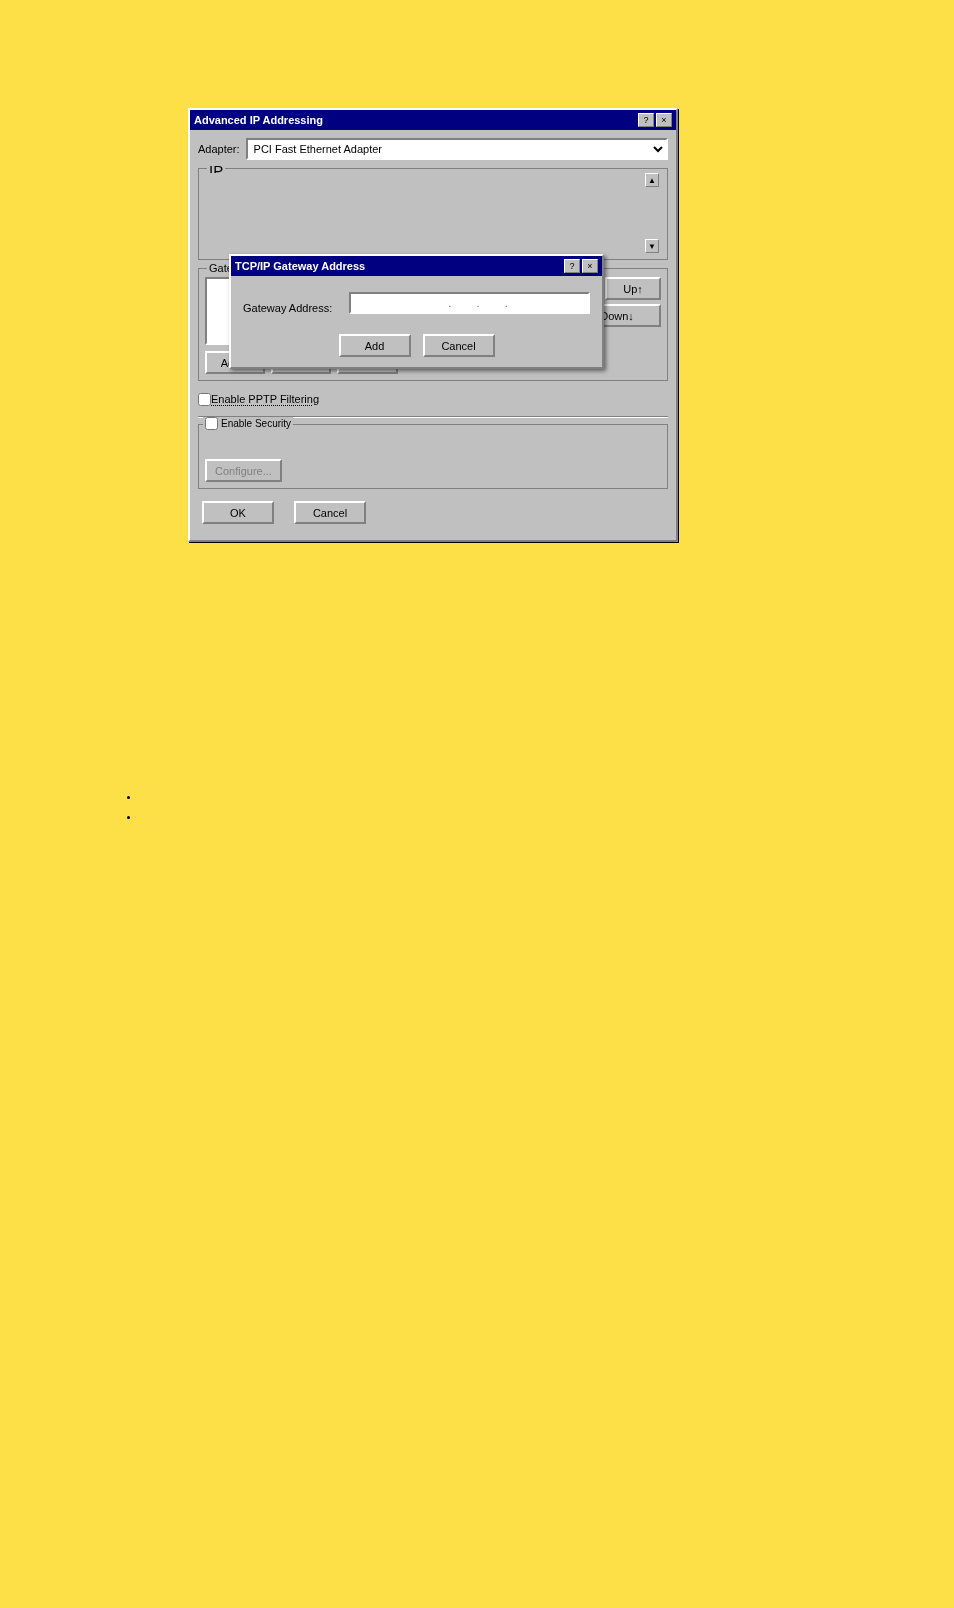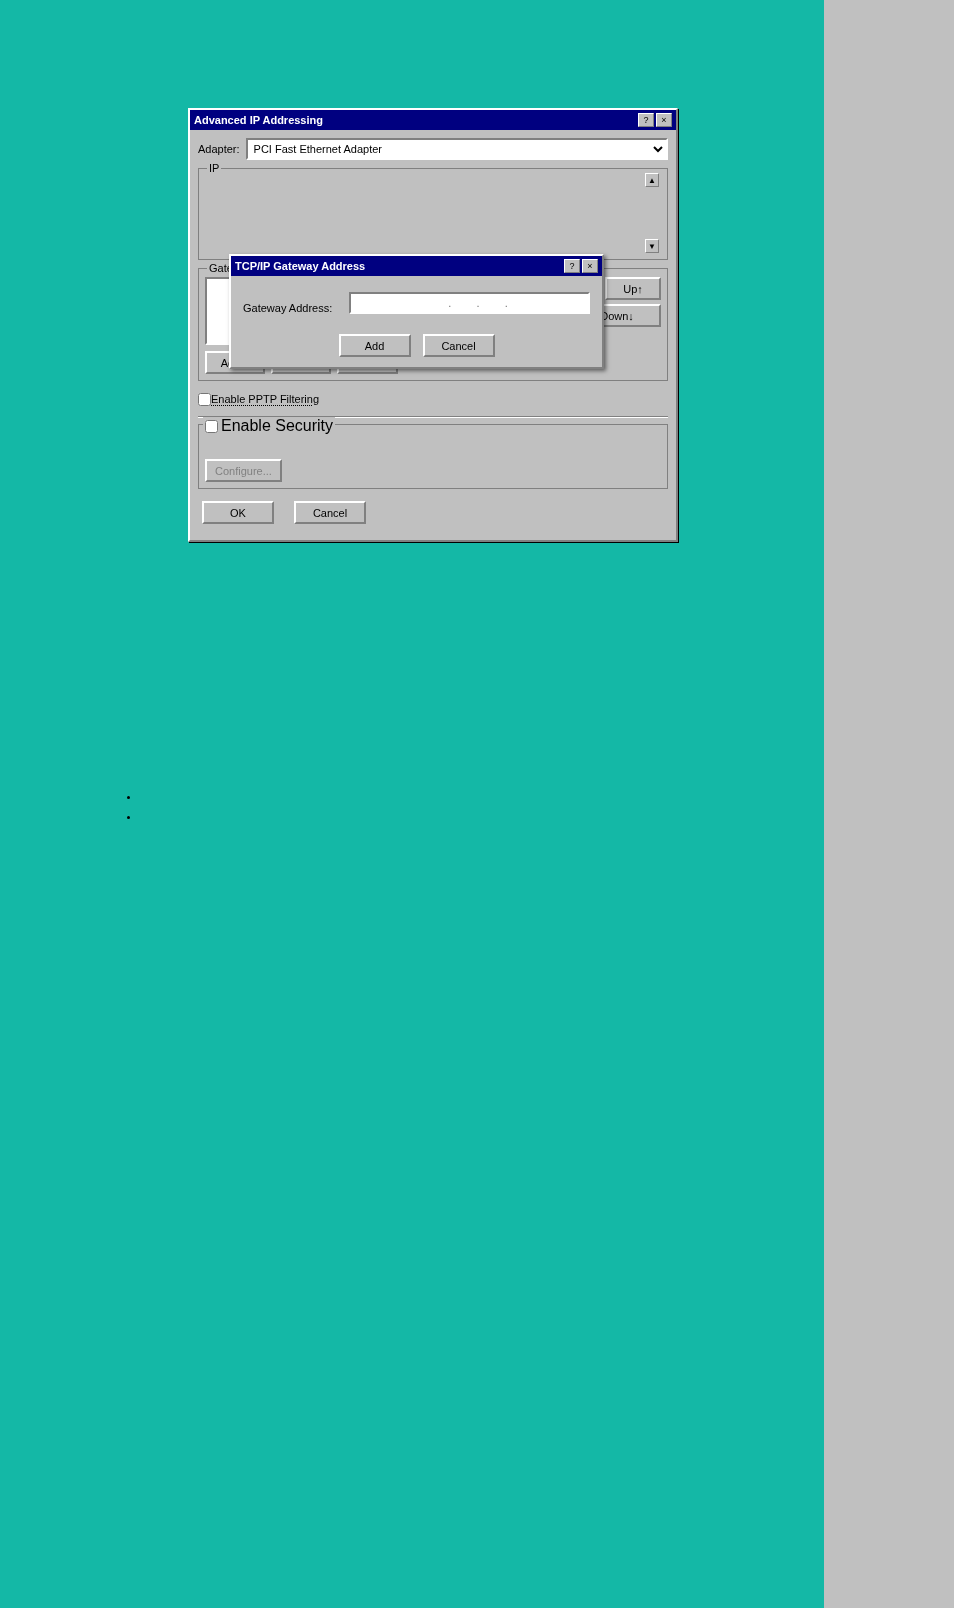--- a/index.html
+++ b/index.html
@@ -12,8 +12,8 @@
     }
 
     .page-wrapper {
-      background: #14b8a6;
-      width: 824px;
+      background: #fde047;
+      width: 954px;
       min-height: 1608px;
       position: relative;
     }

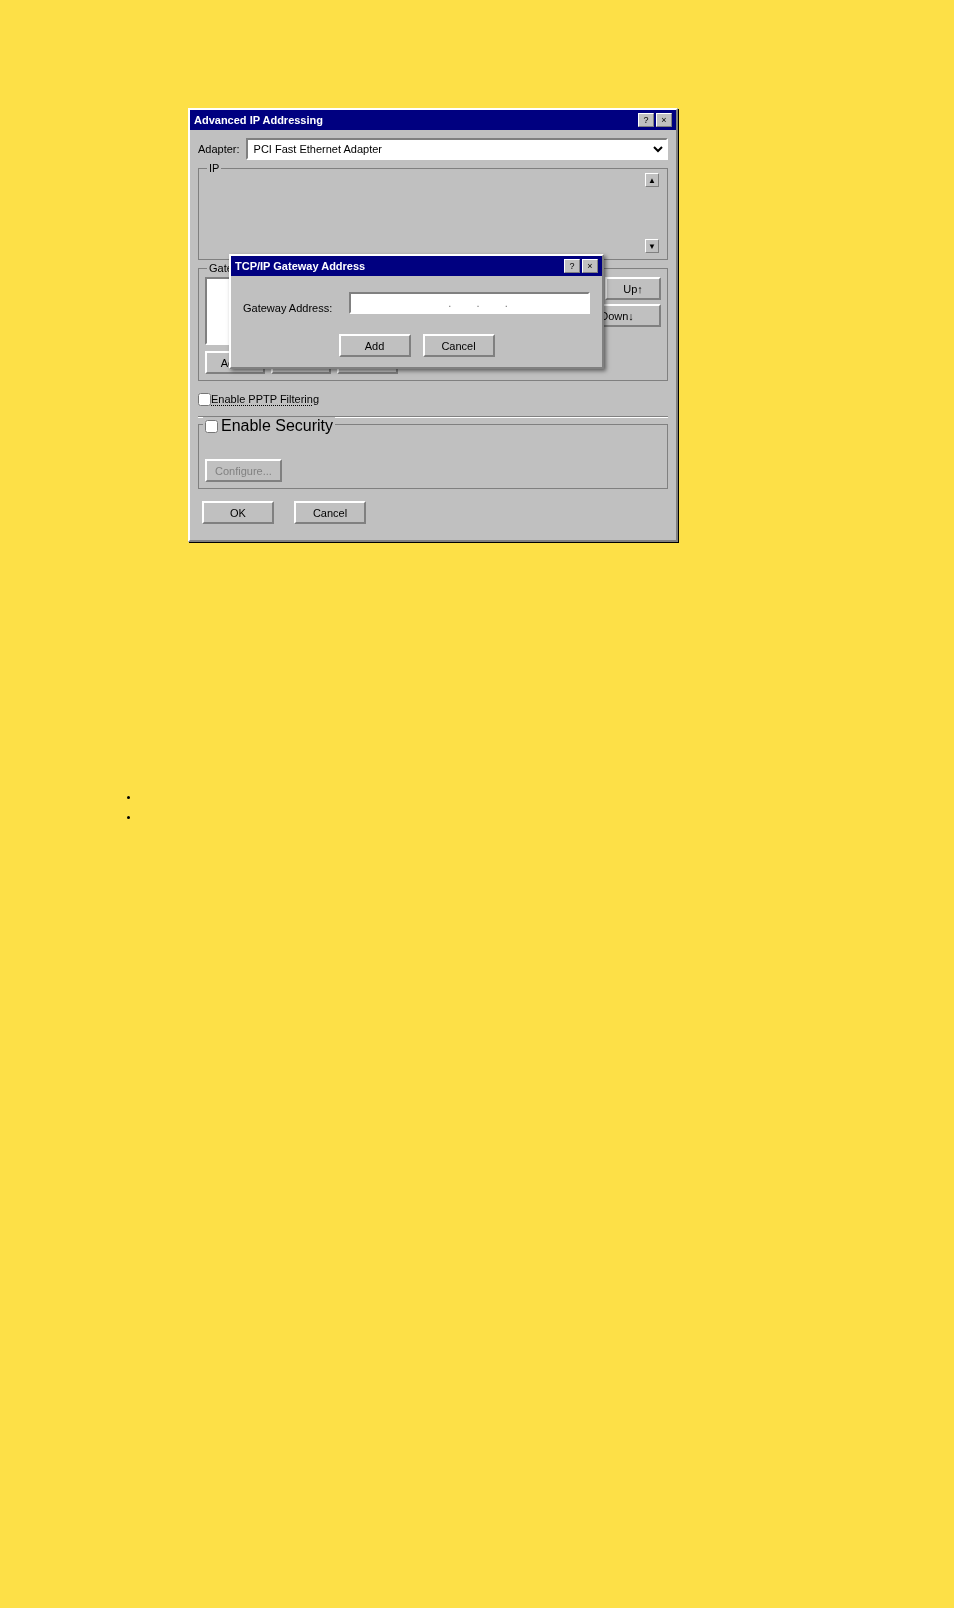--- a/index.html
+++ b/index.html
@@ -108,7 +108,7 @@
       left: 8px;
       background: #c0c0c0;
       padding: 0 2px;
-      font-size: 11px;
+      font-size: 15px;
     }
 
     

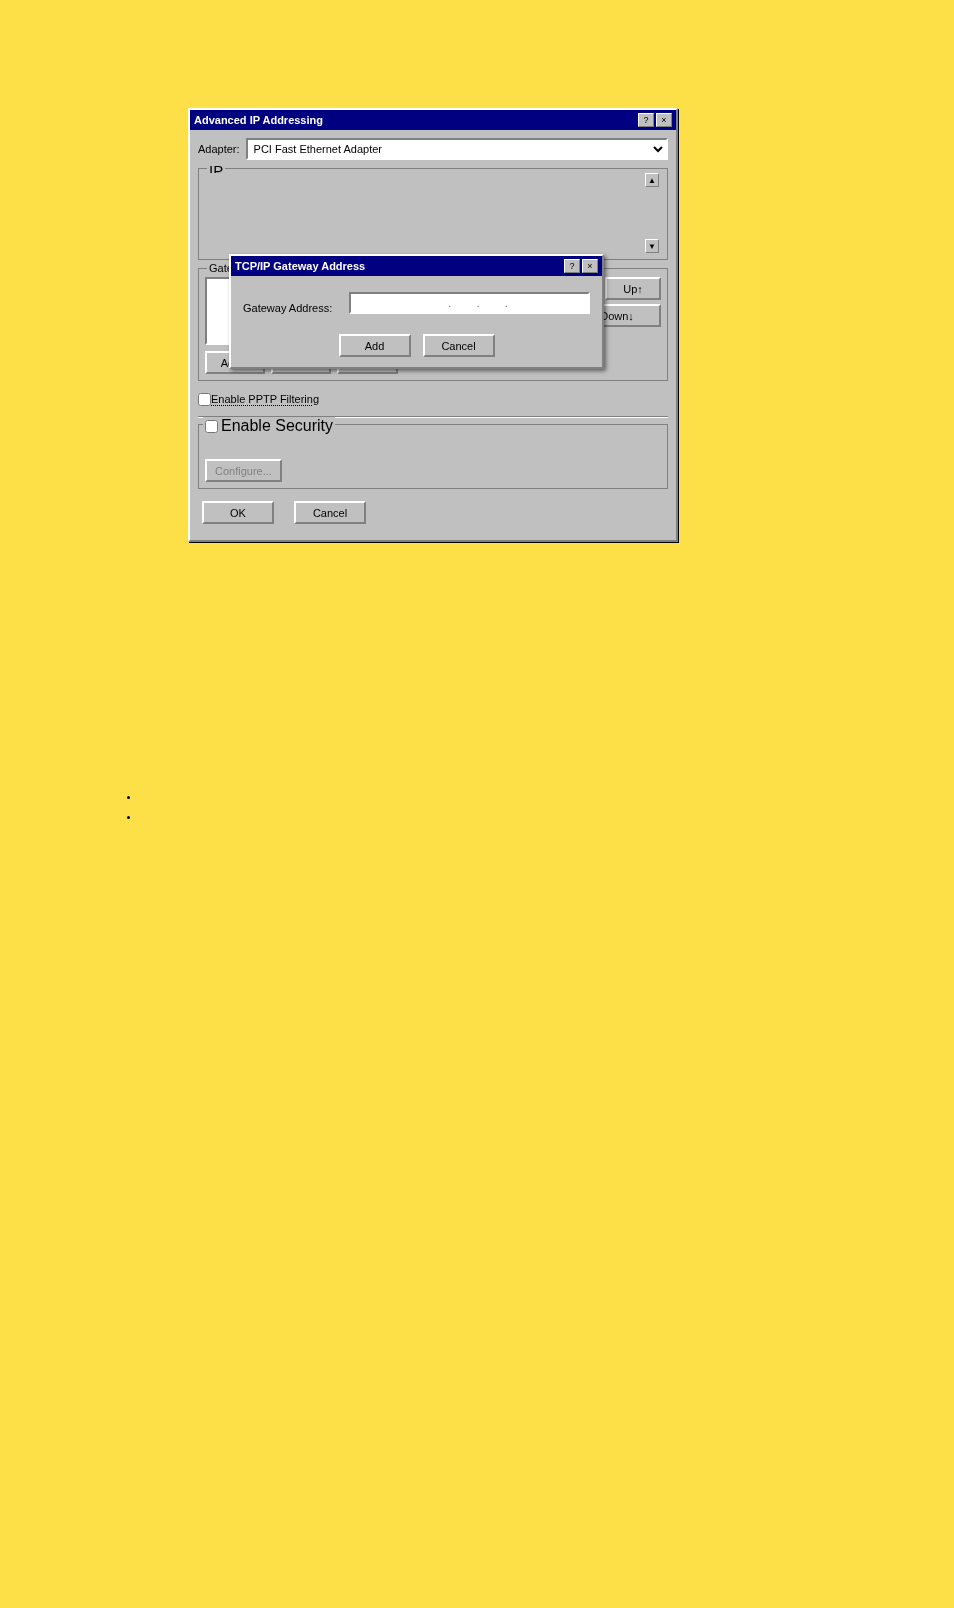--- a/index.html
+++ b/index.html
@@ -376,7 +376,7 @@
       <div style="position:relative;border:1px solid #808080;padding:8px 6px 6px 6px;margin-bottom:8px;">
         <div style="position:absolute;top:-8px;left:4px;background:#c0c0c0;display:flex;align-items:center;gap:3px;padding:0 2px;">
           <input type="checkbox" id="security-cb" style="width: 13px; height: 13px;">
-          <label for="security-cb" style="font-size:16px;">Enable Security</label>
+          <label for="security-cb" style="font-size:10px;">Enable Security</label>
         </div>
         <div style="margin-top:6px;">
           <button class="win-button" disabled="" style="min-width:72px;color:#808080;margin-top:20px;">Configure...</button>

